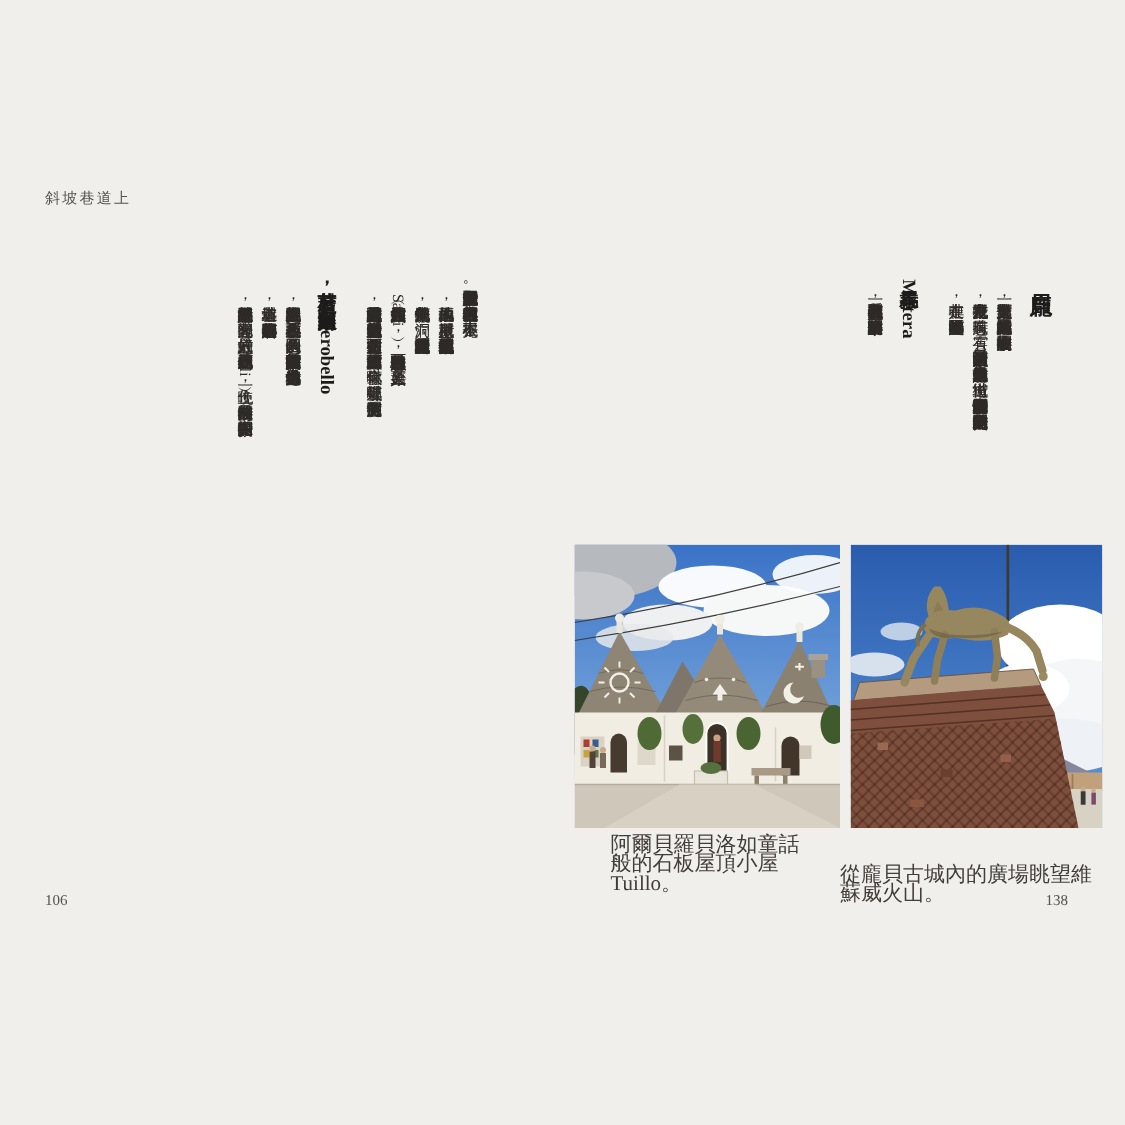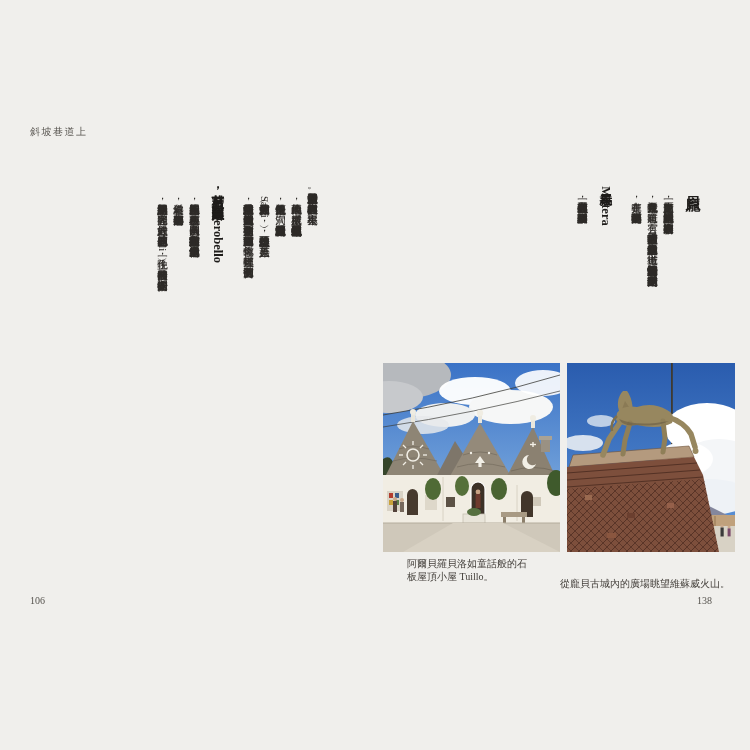--- a/index.html
+++ b/index.html
@@ -32,7 +32,7 @@
   .photo svg{display:block;}
 
   
-  .caption{position:absolute;font-size:10px;line-height:13px;color:#413d38;}
+  .caption{position:absolute;font-size:14px;line-height:13px;color:#413d38;}
   .caption-left{left:407px;top:557px;width:126px;}
   .caption-right{left:560px;top:577px;width:178px;}
 </style>

